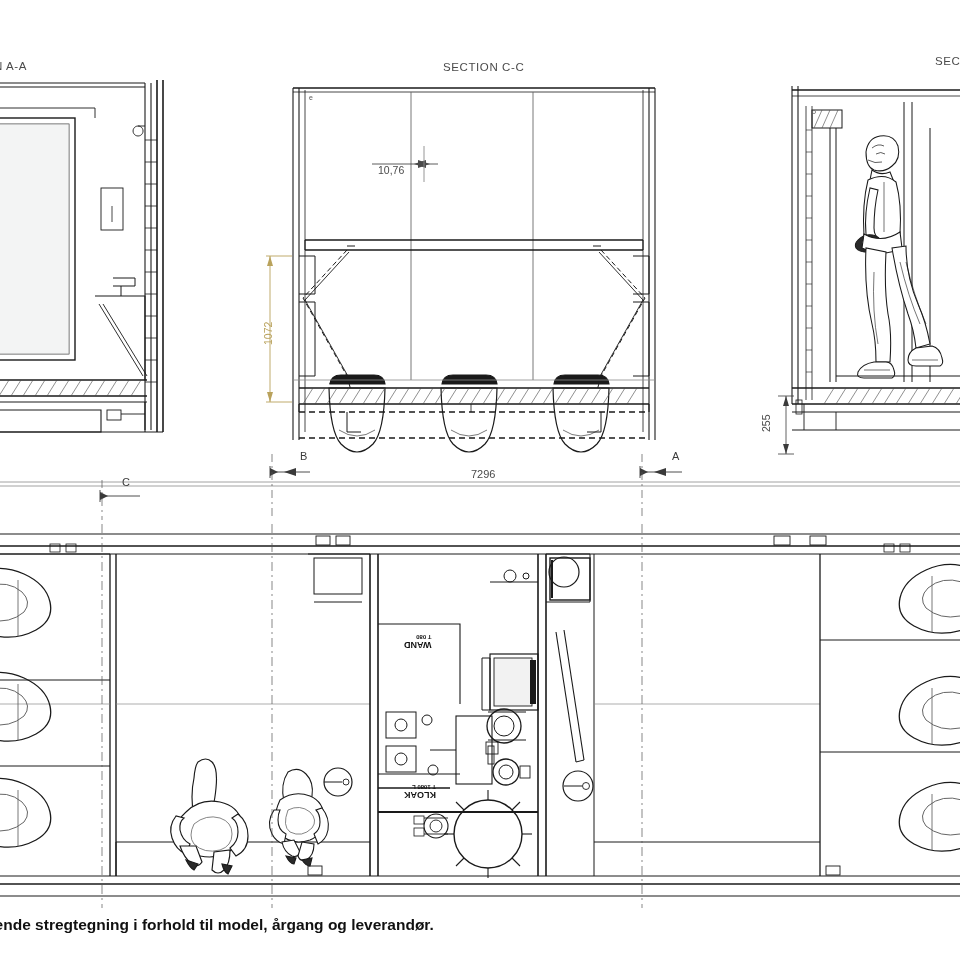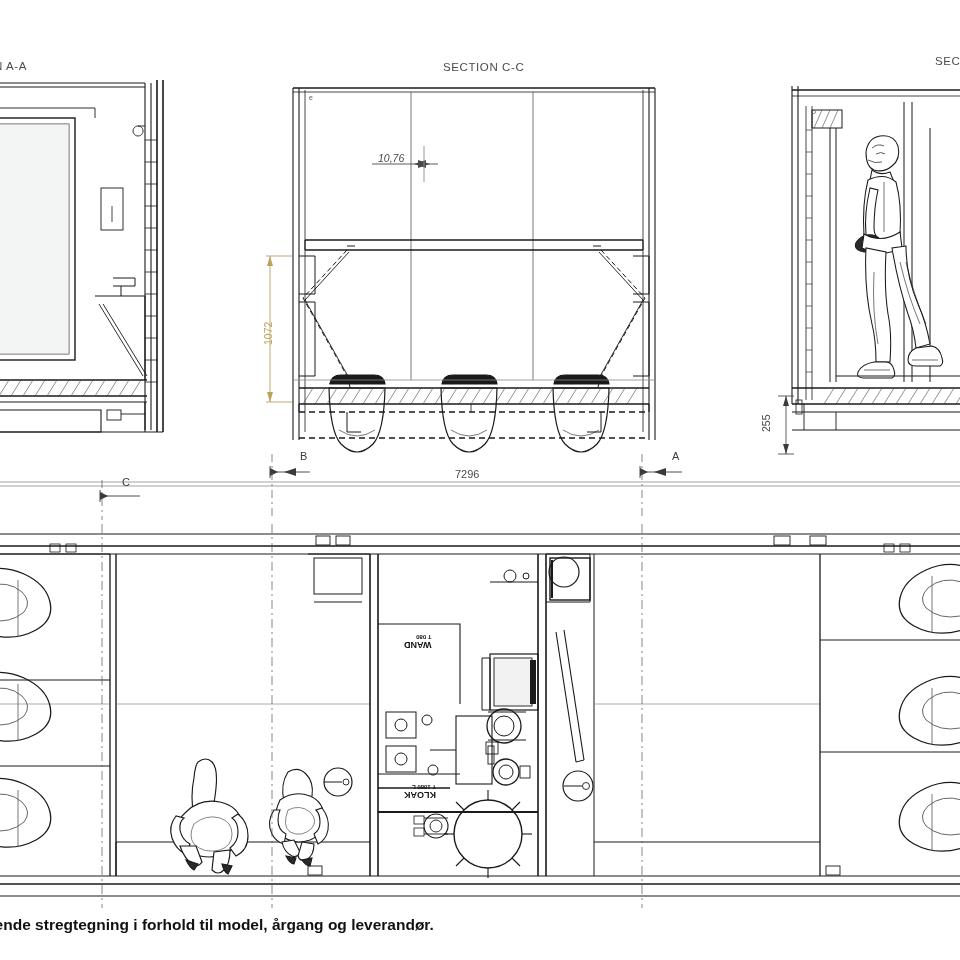--- a/index.html
+++ b/index.html
@@ -210,7 +210,7 @@
       <path d="M56 4 V40" stroke="#8a8a8a"></path>
     </g>
   </svg>
-  <div class="dimtxt" style="left:378px;top:152px;font-style:italic;">10,76</div>
+  <div class="dimtxt" style="left:378px;top:164px;">10,76</div>
 
   <svg width="40" height="160" style="left:258px;top:250px;">
     <g stroke="#b9a25c" stroke-width="0.9" fill="none">

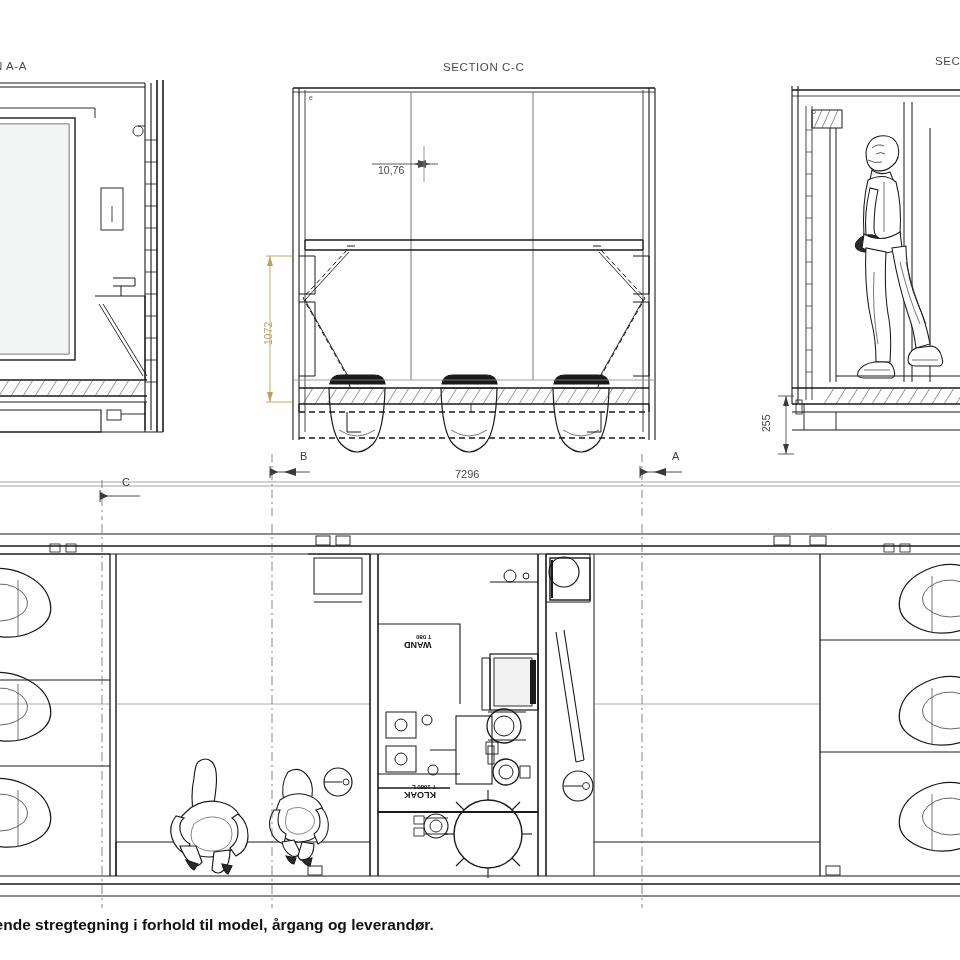--- a/index.html
+++ b/index.html
@@ -361,7 +361,7 @@
   <div class="mark" style="left:300px;top:450px;">B</div>
   <div class="mark" style="left:672px;top:450px;">A</div>
   <div class="mark" style="left:122px;top:476px;">C</div>
-  <div class="dimtxt" style="left:455px;top:468px;font-size:11px;">7296</div>
+  <div class="dimtxt" style="left:471px;top:468px;font-size:11px;">7296</div>
 
   <svg width="980" height="390" style="left:-10px;top:524px;">
     <g fill="none" stroke="#1a1a1a" stroke-width="1.1">

